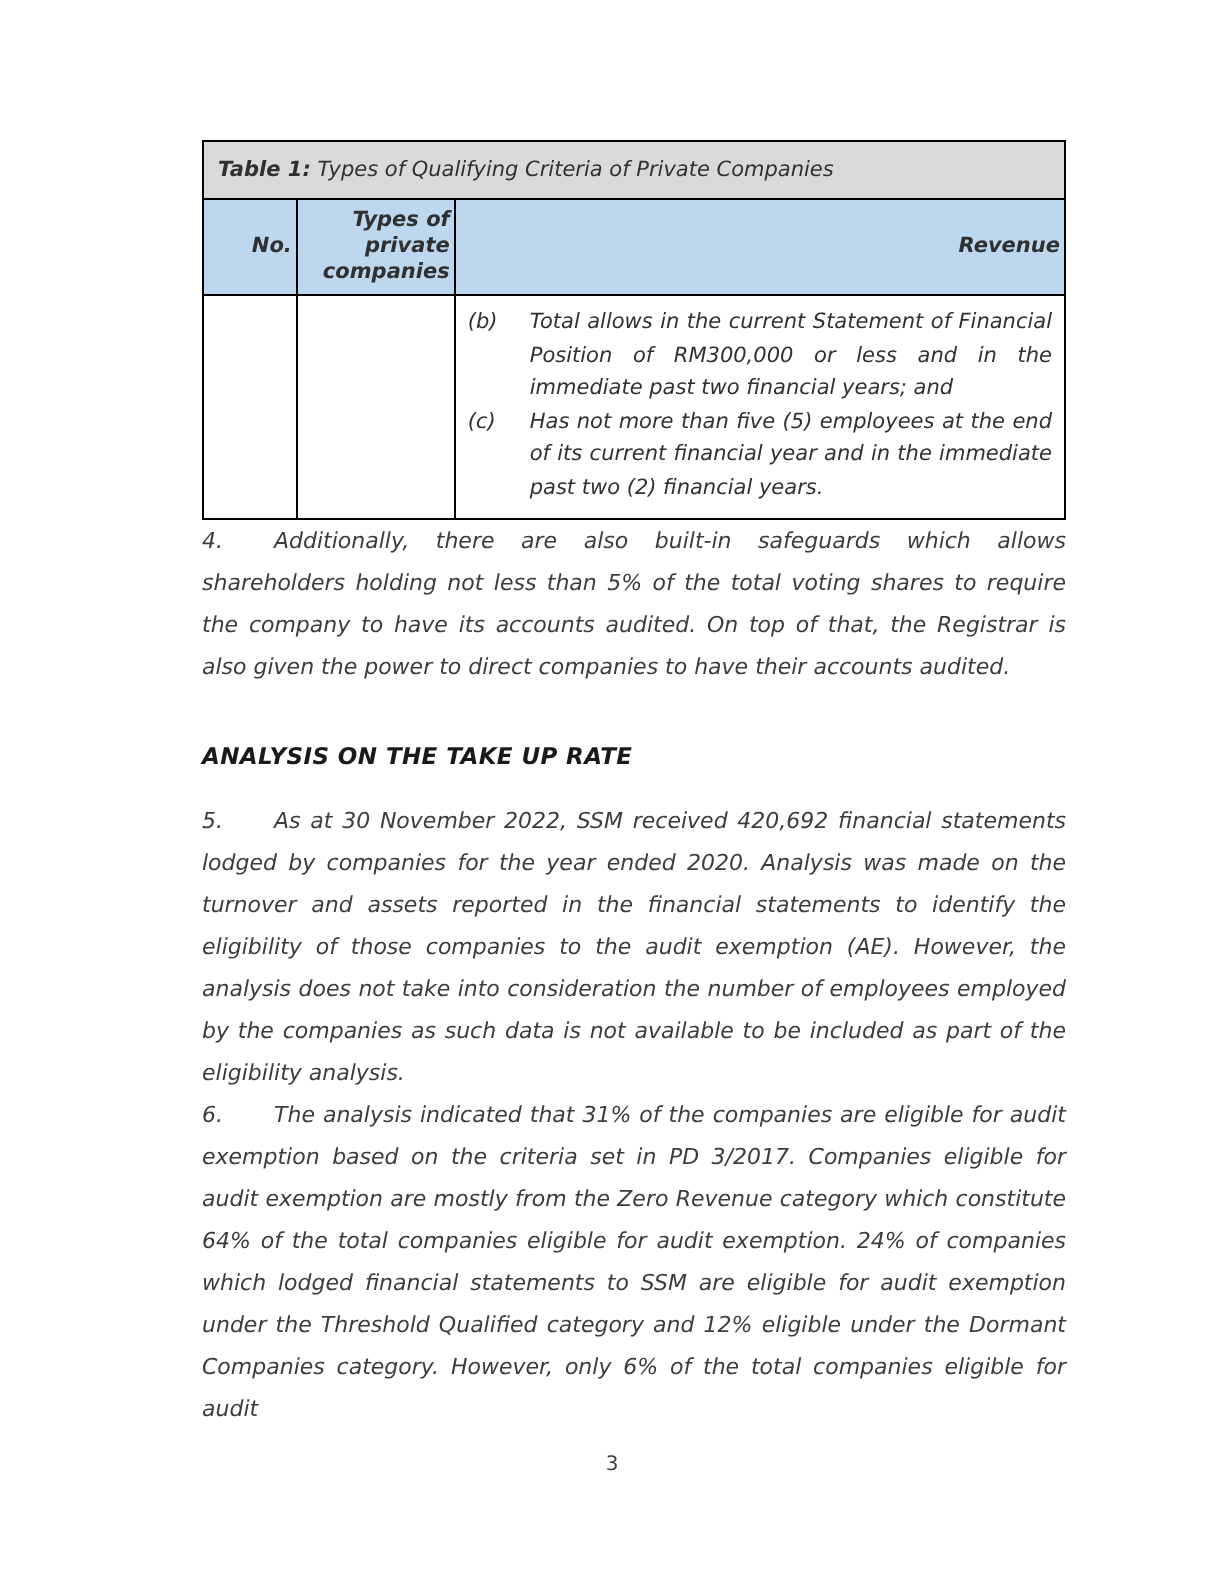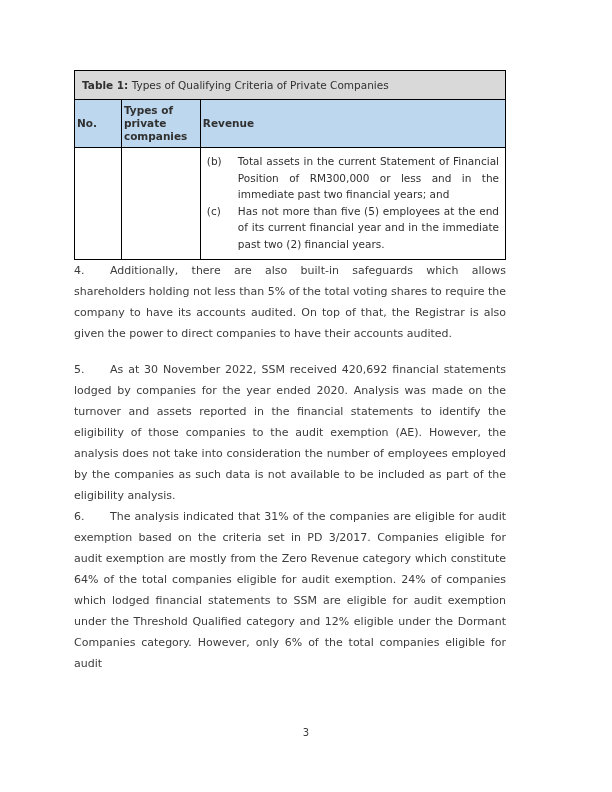--- a/index.html
+++ b/index.html
@@ -13,8 +13,9 @@
   }
   .content {
     position:absolute;
-    left:74px; top:70px;
+    left:101px; top:70px;
     width:432px;
+    font-style:italic;
   }
 
   

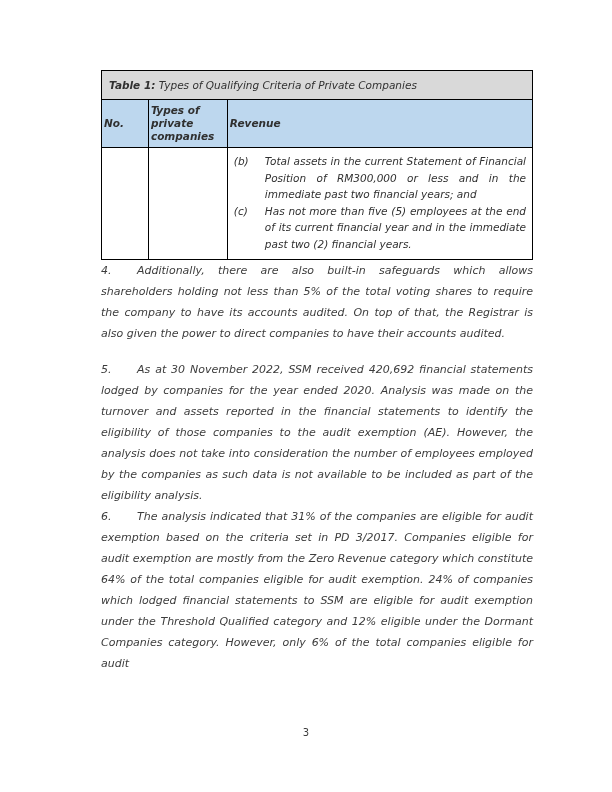--- a/index.html
+++ b/index.html
@@ -38,7 +38,7 @@
   tr.header-row th {
     background:#bdd7ee;
     font-weight:bold;
-    text-align:left;
+    text-align:right;
     vertical-align:middle;
     padding:4px 2px;
     line-height:13px;

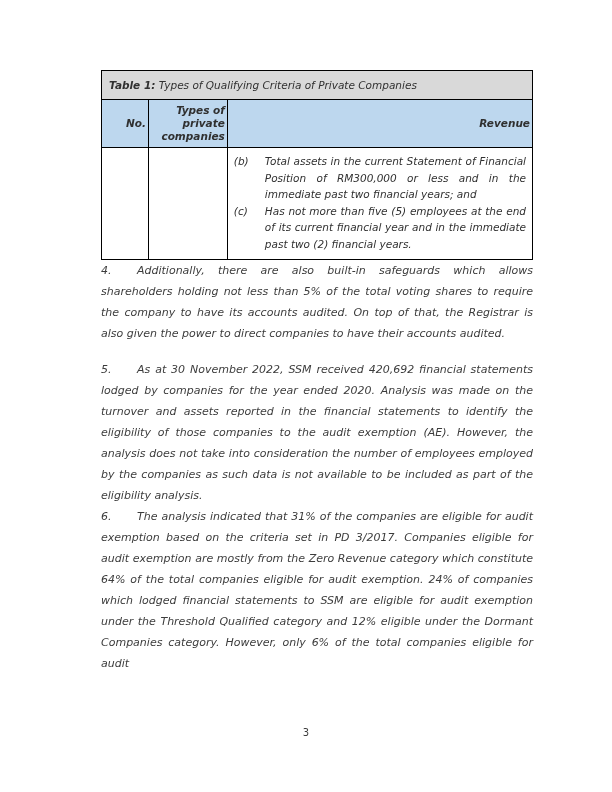--- a/index.html
+++ b/index.html
@@ -124,7 +124,7 @@
           <td class="cell-criteria">
             <div class="criteria-item">
               <span class="marker">(b)</span>
-              <span class="ctext">Total assets in the current Statement of Financial Position of RM300,000 or less and in the immediate past two financial years; and</span>
+              <span class="ctext">Total allows in the current Statement of Financial Position of RM300,000 or less and in the immediate past two financial years; and</span>
             </div>
             <div class="criteria-item">
               <span class="marker">(c)</span>

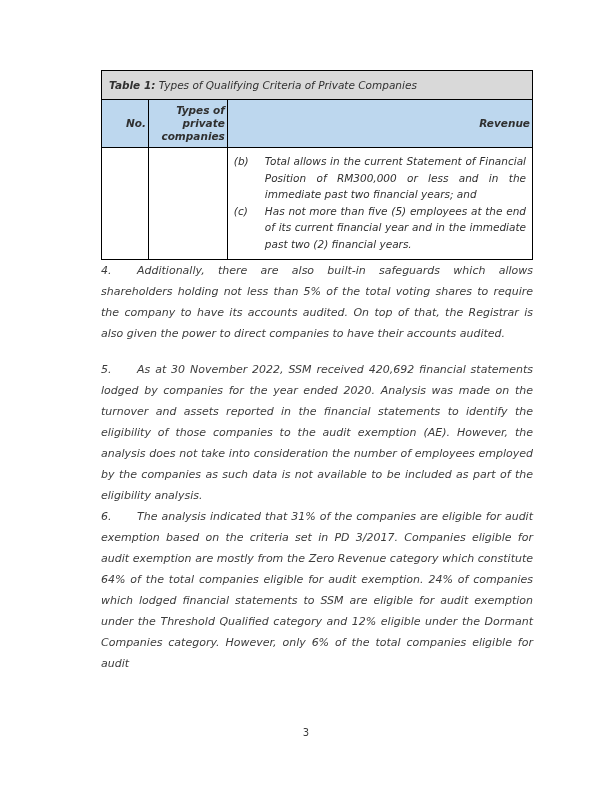--- a/index.html
+++ b/index.html
@@ -137,6 +137,7 @@
 
     <p class="body-para"><span class="para-num">4.</span><span>Additionally, there are also built-in safeguards which allows shareholders holding not less than 5% of the total voting shares to require the company to have its accounts audited. On top of that, the Registrar is also given the power to direct companies to have their accounts audited.</span></p>
 
+    <h2 class="section-heading">ANALYSIS ON THE TAKE UP RATE</h2>
 
     <p class="body-para after-heading"><span class="para-num">5.</span><span>As at 30 November 2022, SSM received 420,692 financial statements lodged by companies for the year ended 2020. Analysis was made on the turnover and assets reported in the financial statements to identify the eligibility of those companies to the audit exemption (AE). However, the analysis does not take into consideration the number of employees employed by the companies as such data is not available to be included as part of the eligibility analysis.</span></p>
 

